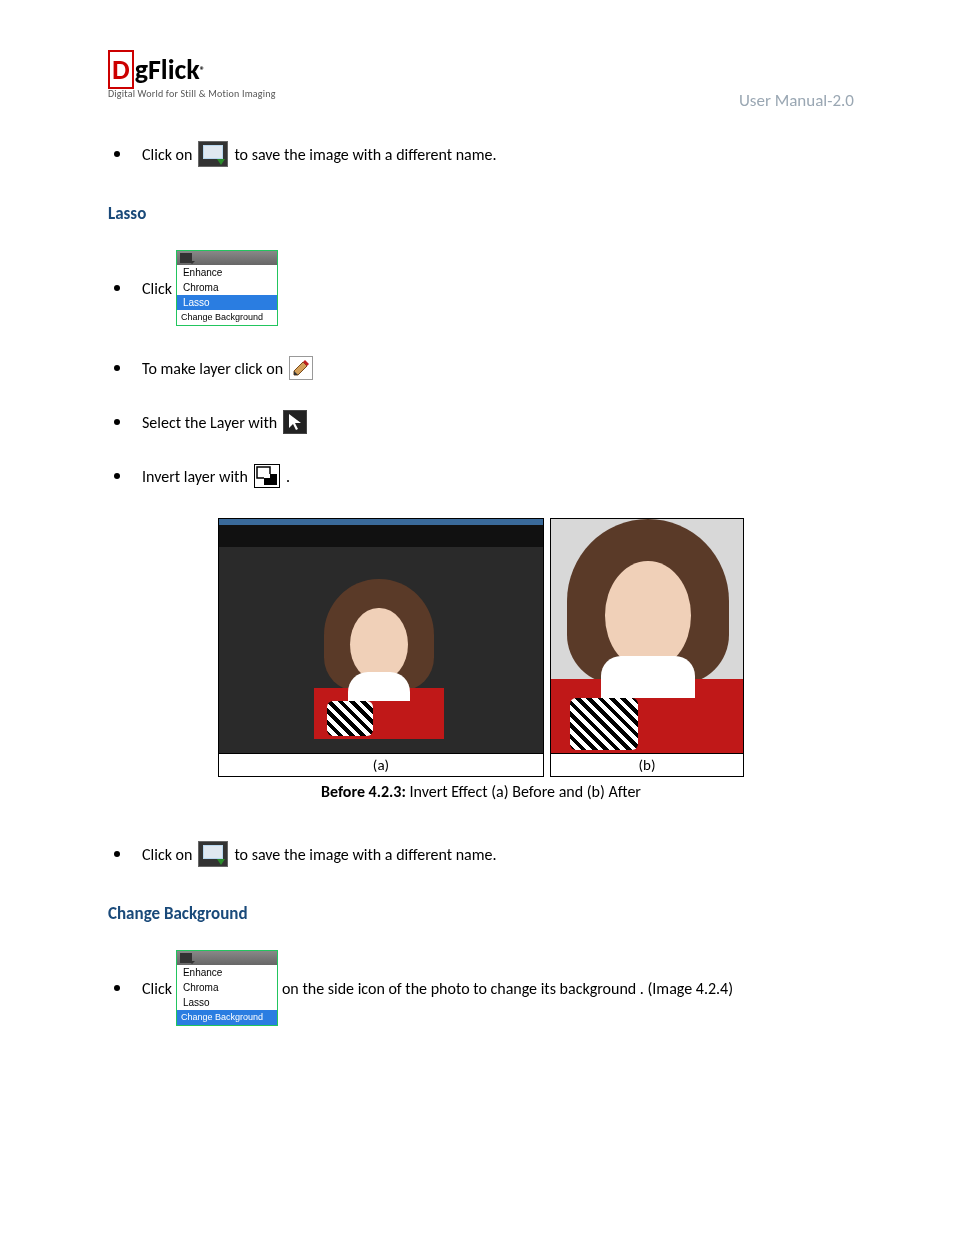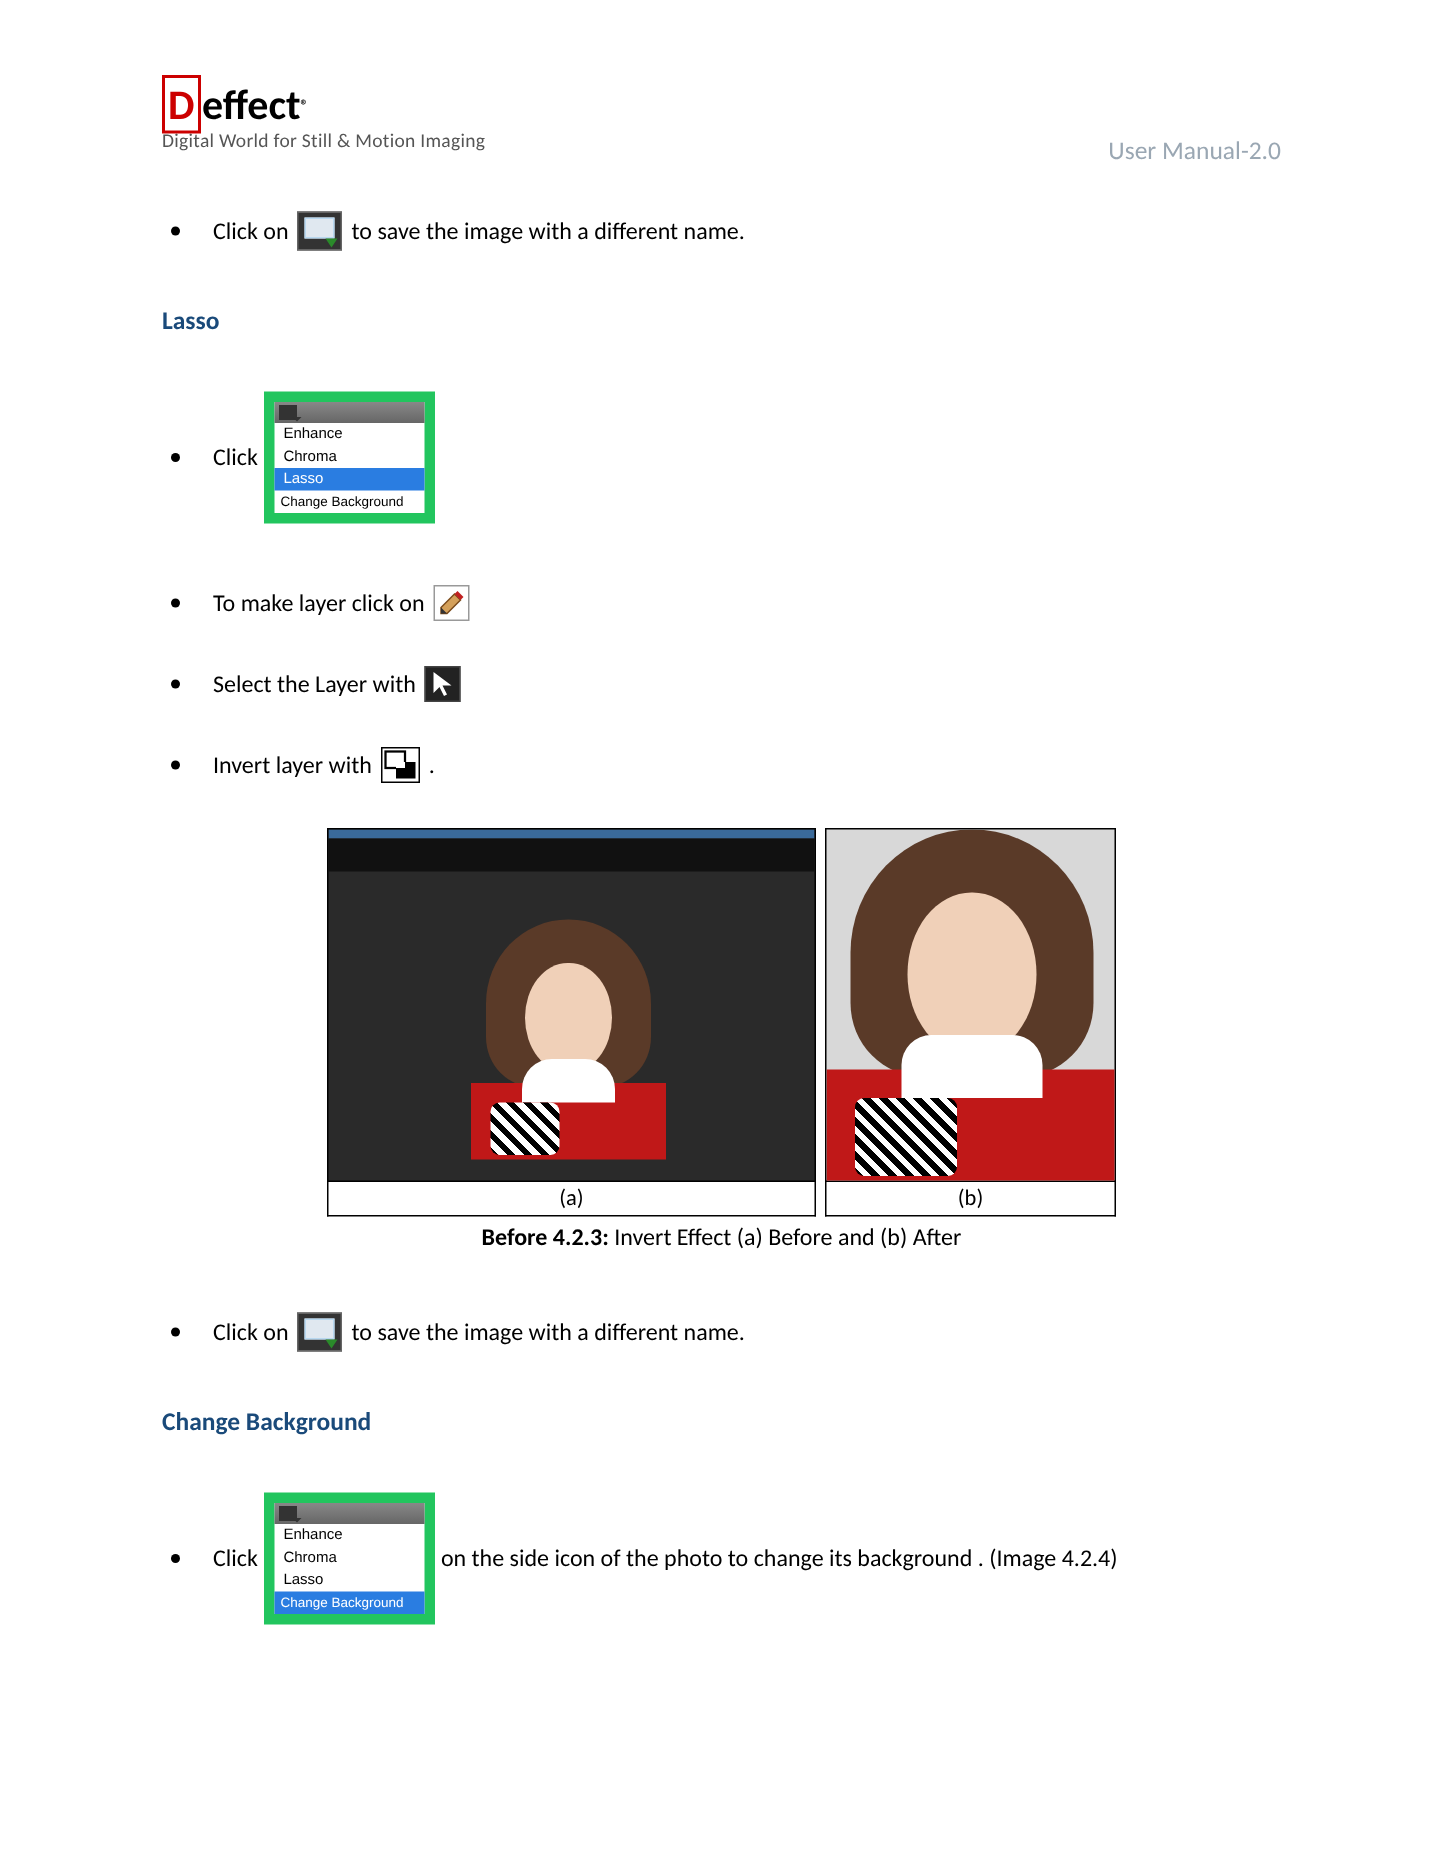--- a/index.html
+++ b/index.html
@@ -238,7 +238,7 @@
     <div class="logo-box">
       <div class="logo-text">
         <span class="logo-d">D</span>
-          <span>effect</span>
+          <span>gFlick</span>
           <span class="logo-reg">®</span>
       </div>
       <div class="logo-sub">Digital World for Still &amp; Motion Imaging</div>

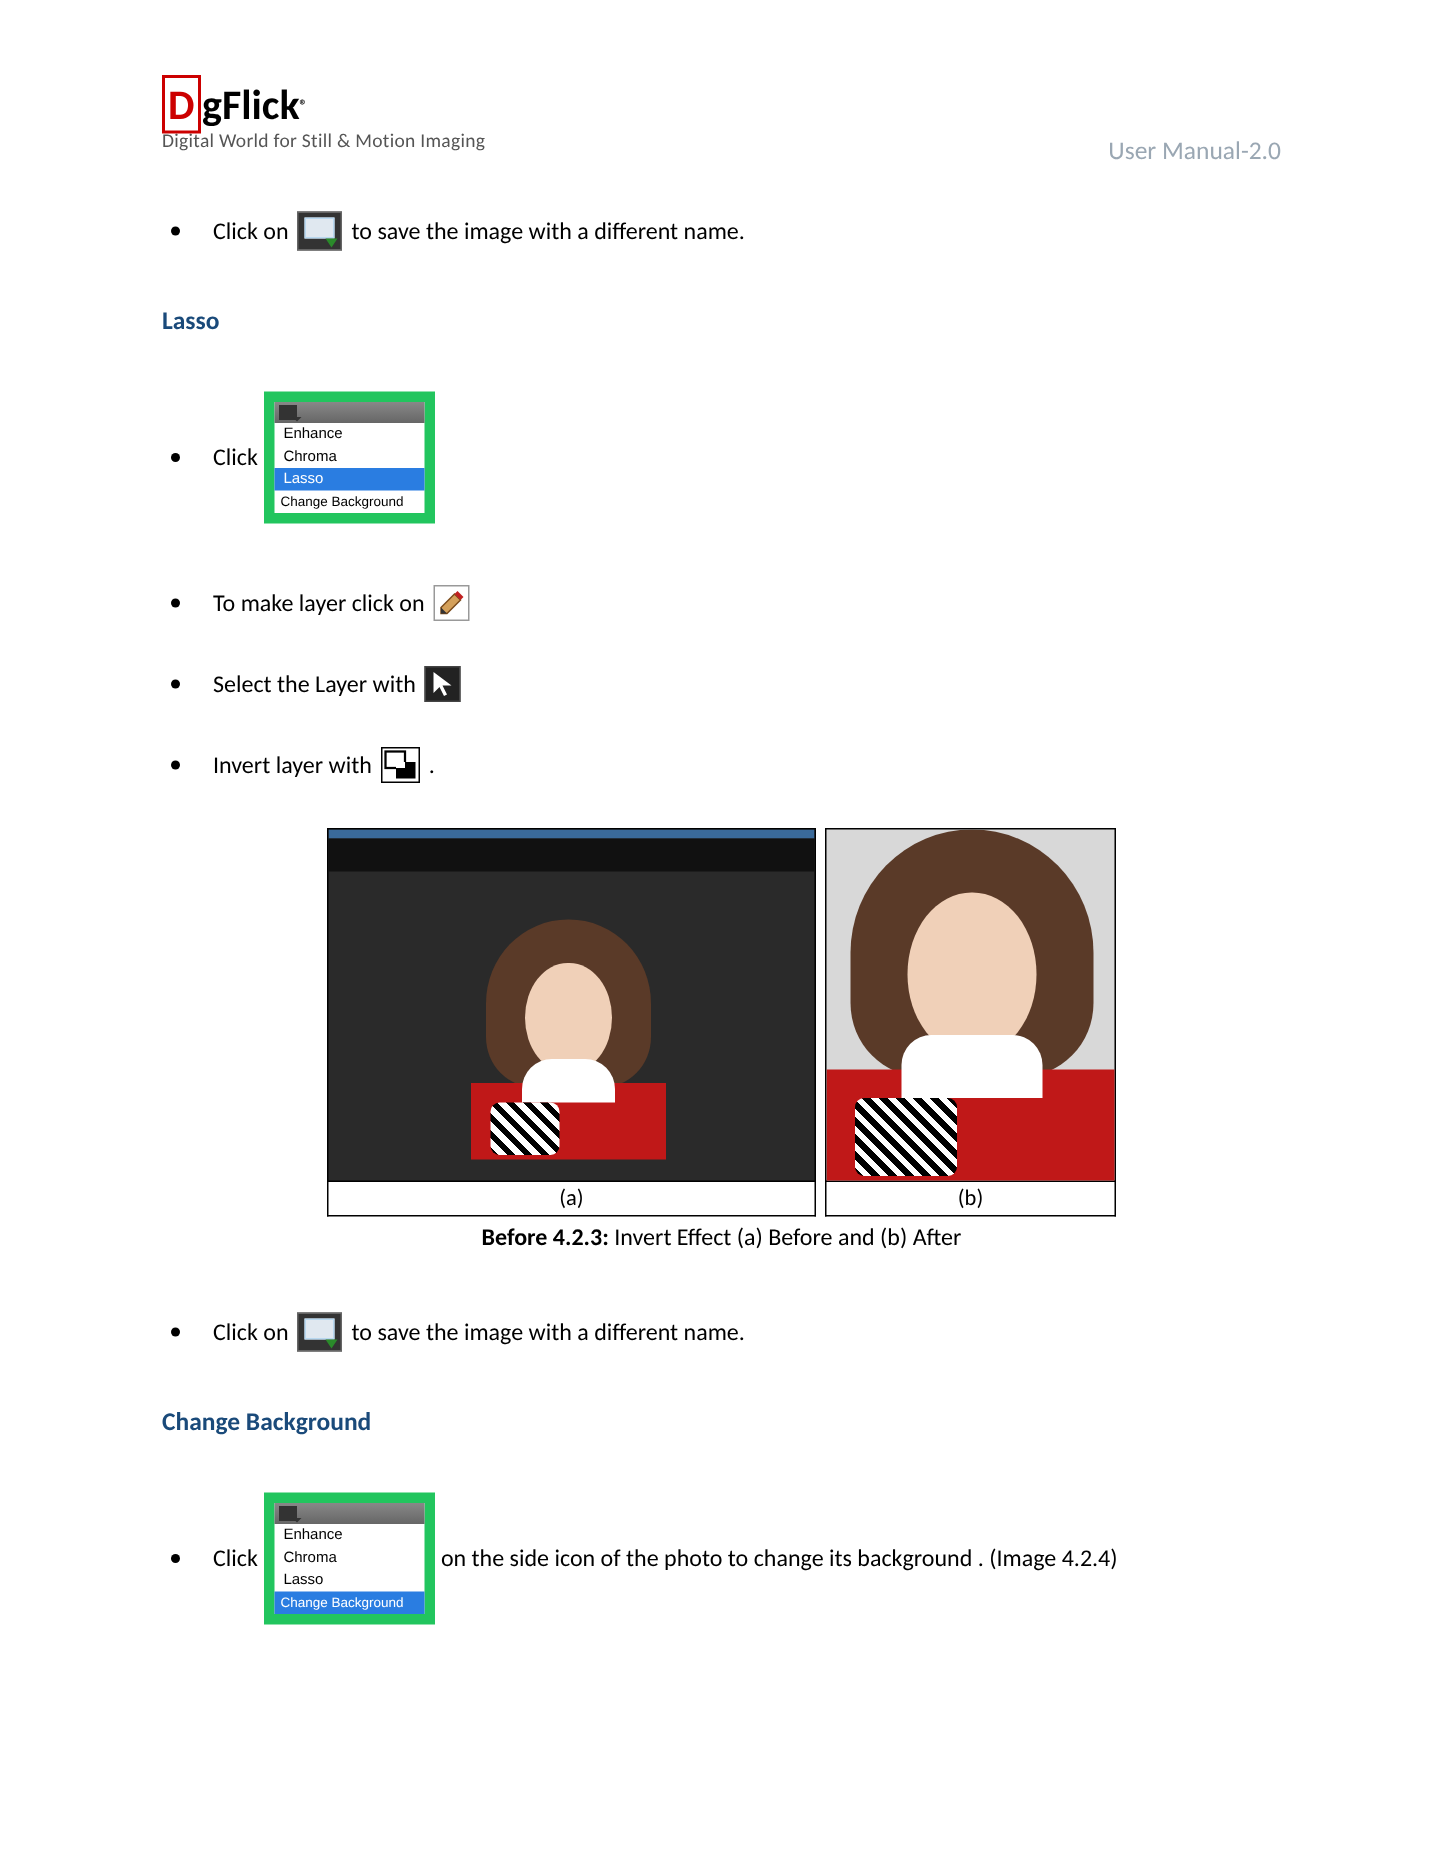--- a/index.html
+++ b/index.html
@@ -43,7 +43,7 @@
     vertical-align: super;
   }
   .logo-sub {
-    font-size: 13px;
+    font-size: 10px;
     color: #555;
     letter-spacing: 0.2px;
     margin-top: -2px;

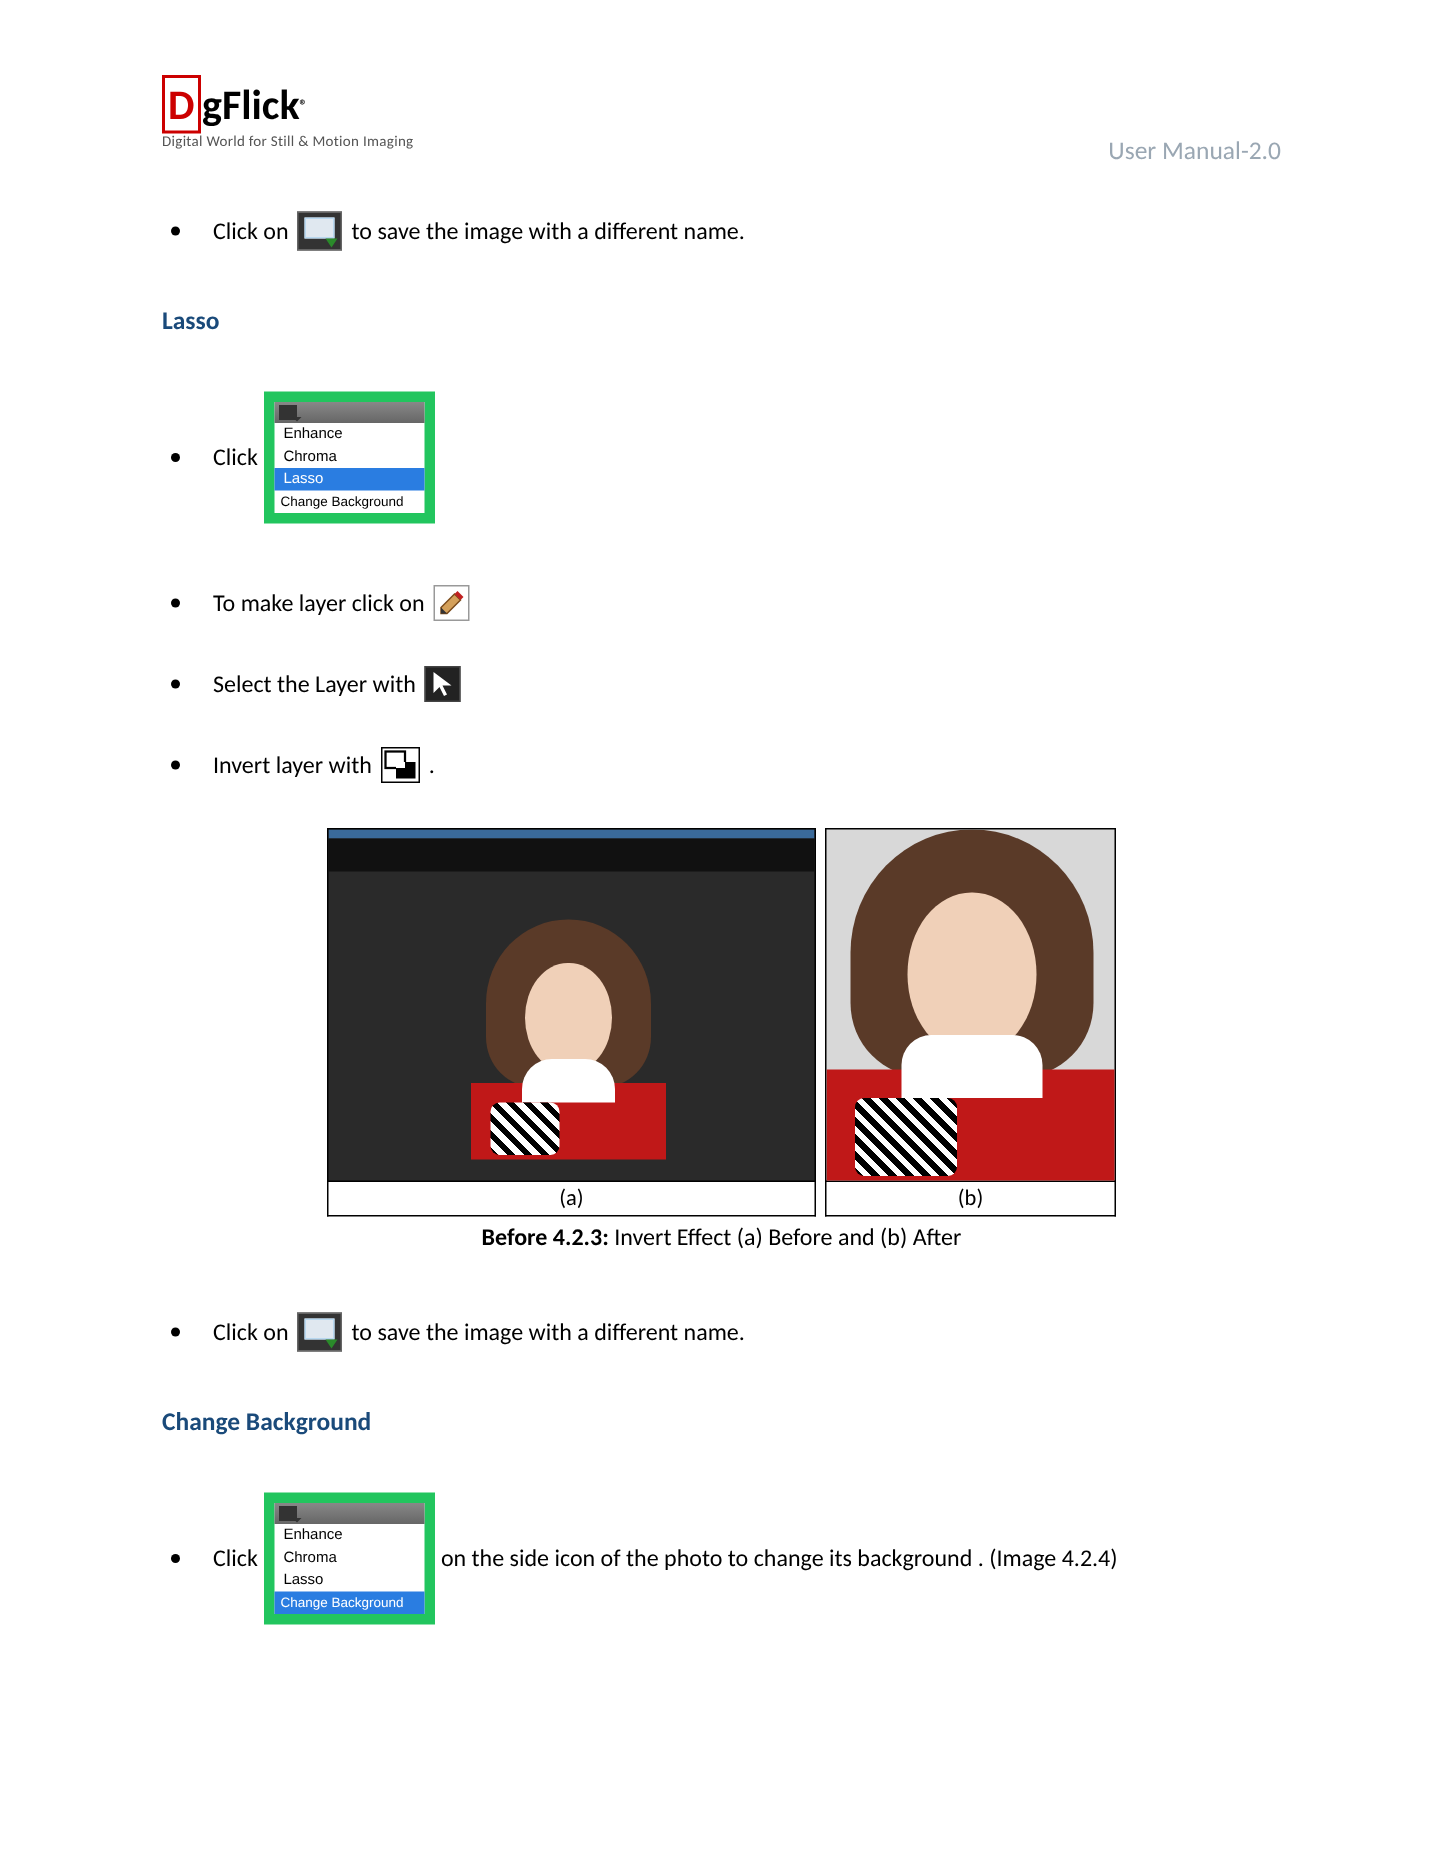--- a/index.html
+++ b/index.html
@@ -114,13 +114,13 @@
   }
   .menu-box {
     width: 100px;
-    border: 7px solid #22c55e;
+    border: 1px solid #22c55e;
     font-size: 10px;
     font-family: Tahoma, Arial, sans-serif;
     background: #fff;
     display: inline-block;
     vertical-align: middle;
-    margin: 11px 4px;
+    margin: 0 4px;
   }
   .menu-header {
     height: 14px;

